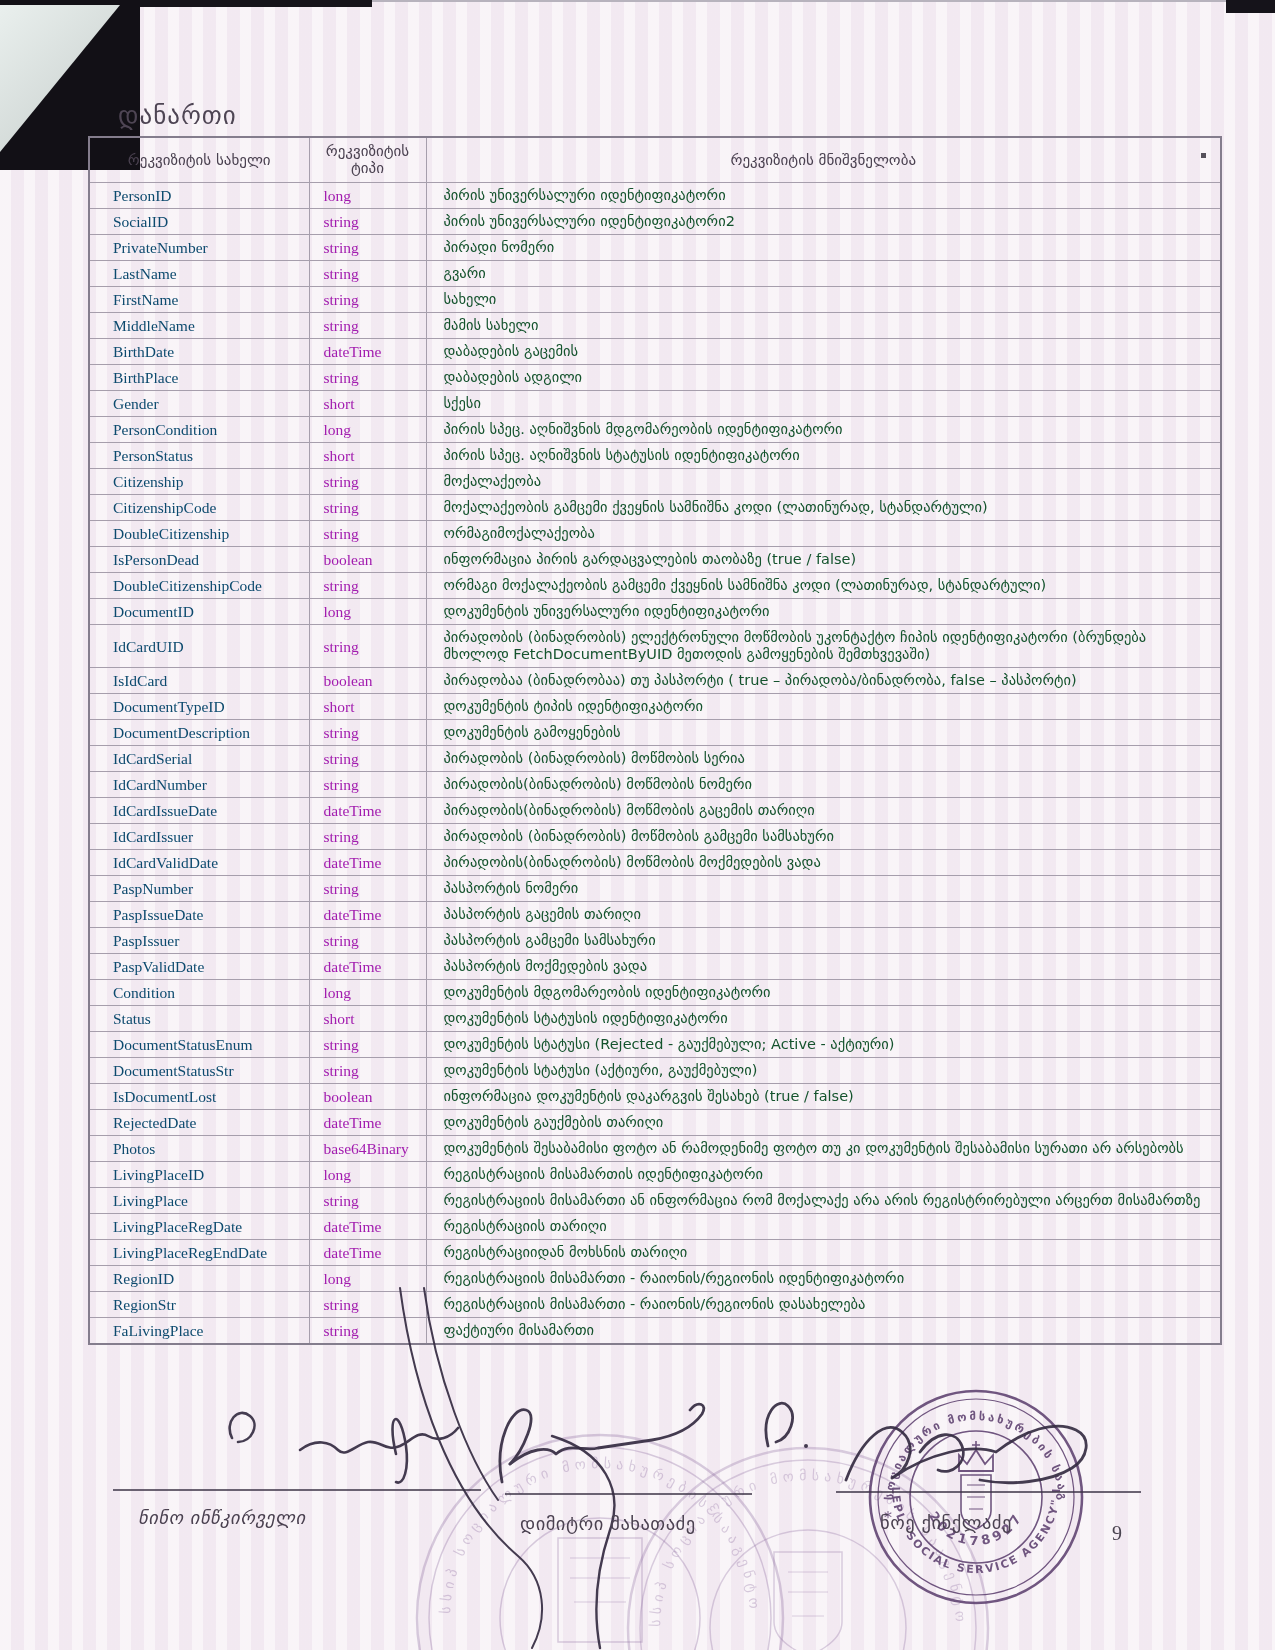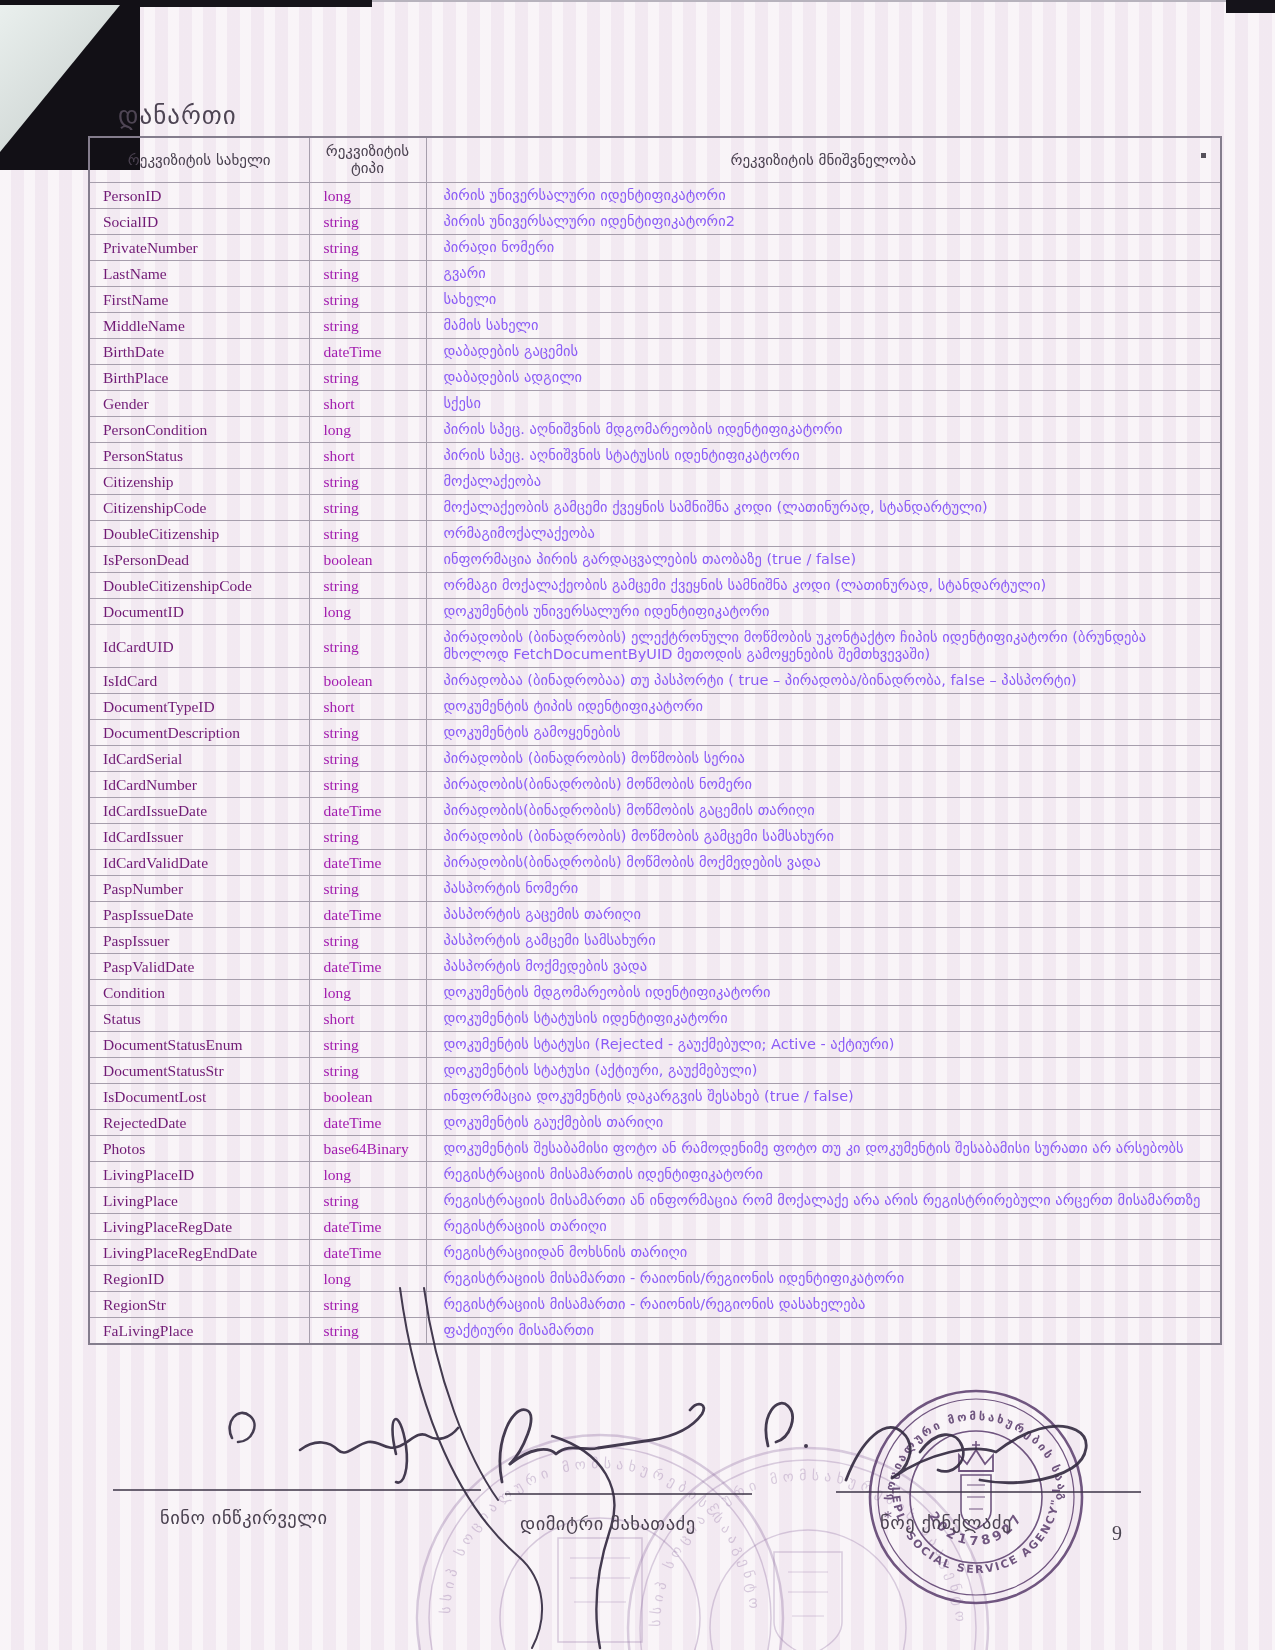--- a/index.html
+++ b/index.html
@@ -45,7 +45,7 @@
   .doc-table td{
     font-size:14.5px;color:#463e4d;padding:4px 8px;line-height:17px;vertical-align:middle;
   }
-  td.cell-name{font-family:"Liberation Serif",serif;font-size:15.5px;padding-left:13px;color:#701a75;}
+  td.cell-name{font-family:"Liberation Serif",serif;font-size:15.5px;padding-left:23px;color:#0c4a6e;}
   td.cell-type{font-family:"Liberation Serif",serif;font-size:15.5px;padding-left:14px;color:#a21caf;}
   td.cell-desc{padding-left:17px;color:#8b5cf6;}
 

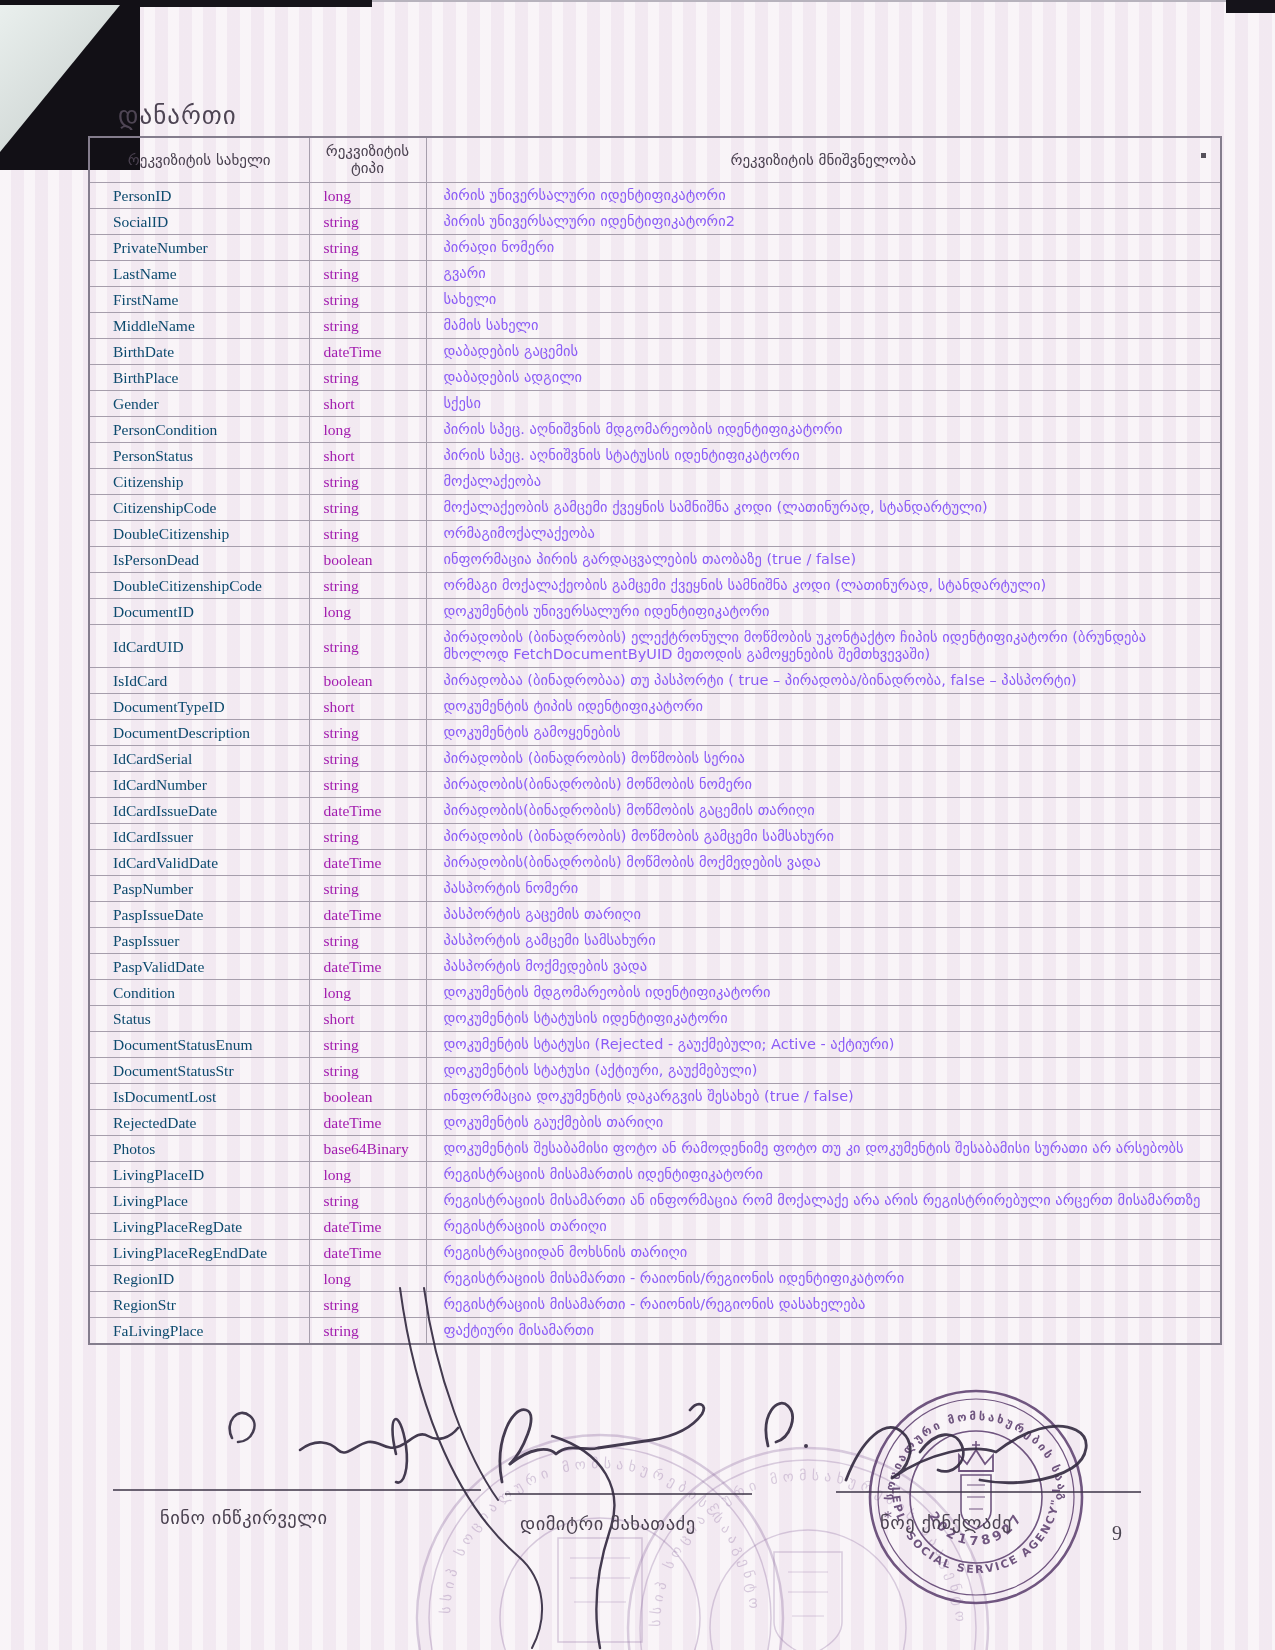--- a/index.html
+++ b/index.html
@@ -47,7 +47,7 @@
   }
   td.cell-name{font-family:"Liberation Serif",serif;font-size:15.5px;padding-left:23px;color:#0c4a6e;}
   td.cell-type{font-family:"Liberation Serif",serif;font-size:15.5px;padding-left:14px;color:#a21caf;}
-  td.cell-desc{padding-left:17px;color:#8b5cf6;}
+  td.cell-desc{padding-left:17px;color:#14532d;}
 
   .sig-name{position:absolute;z-index:9;font-size:18.5px;color:#4a4150;letter-spacing:.5px;}
   .sig-name.left{left:160px;top:1507px;}

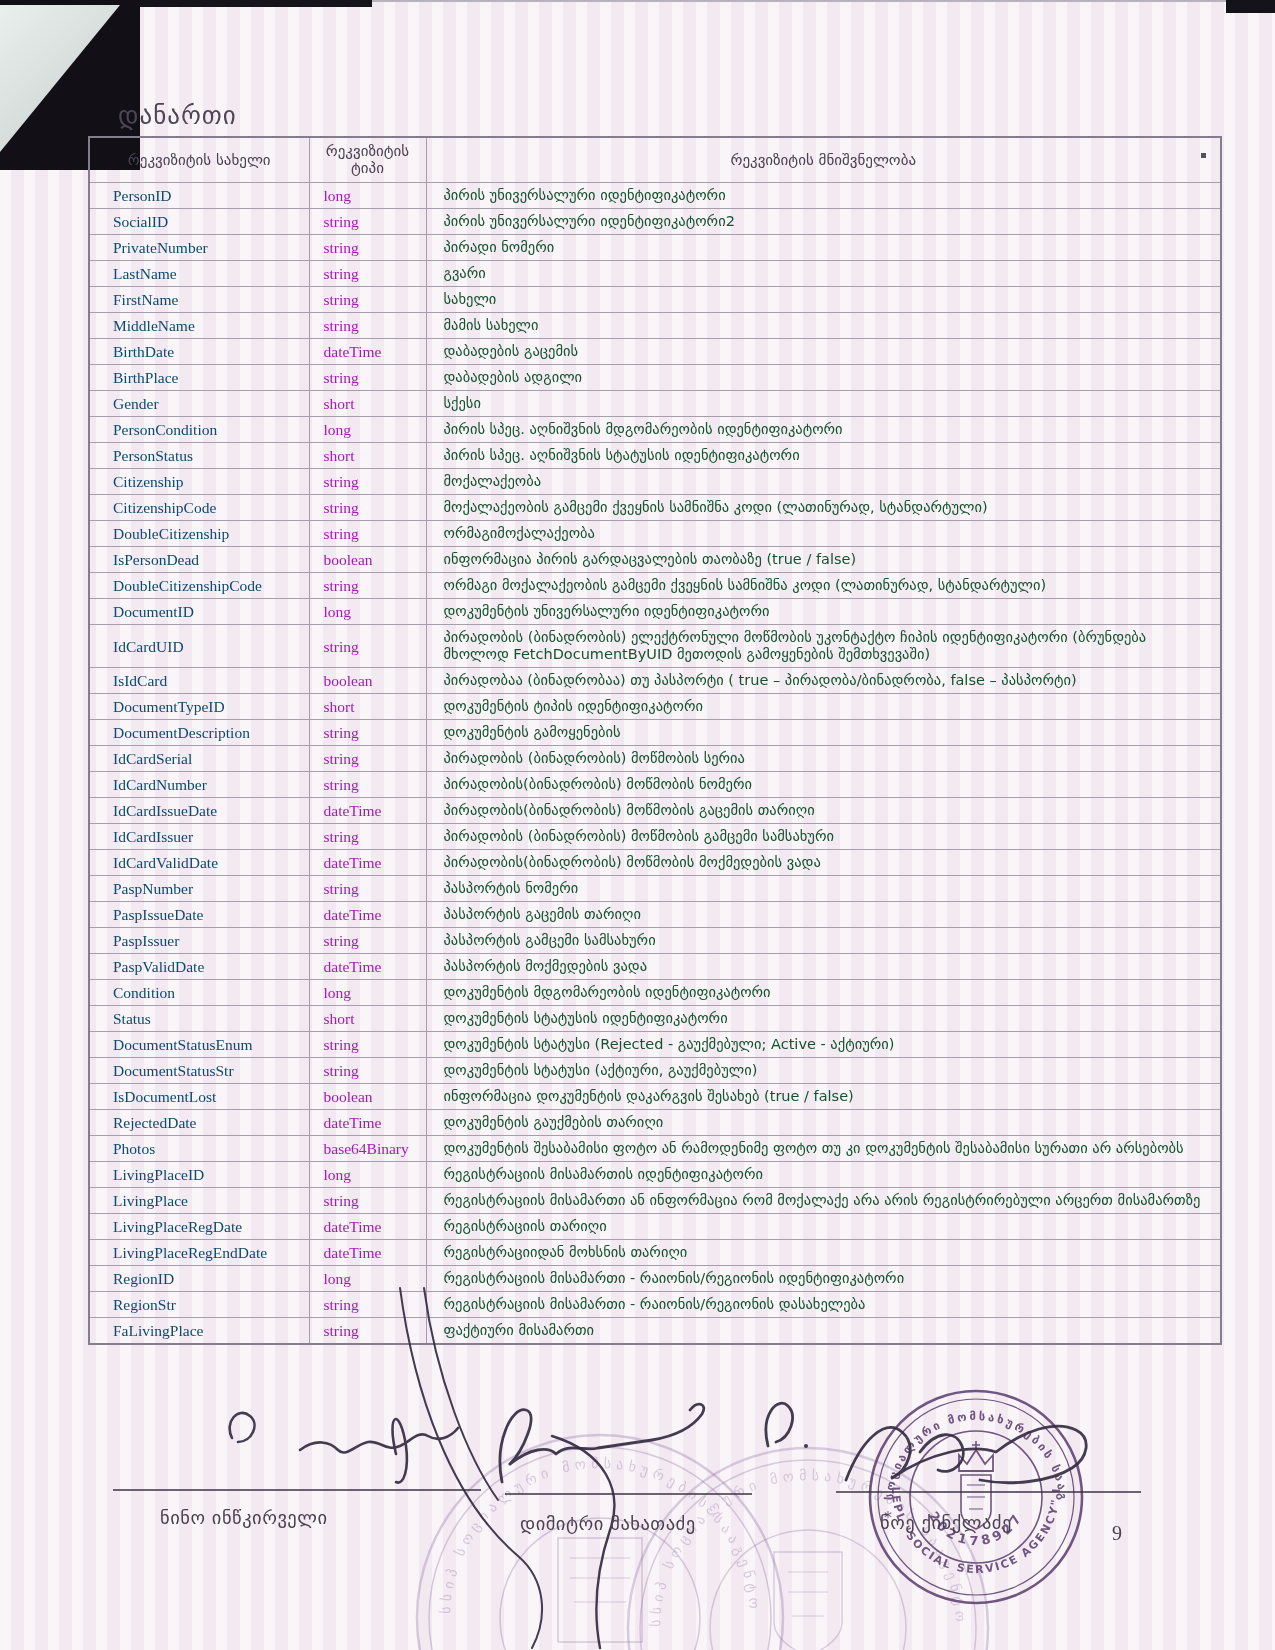--- a/index.html
+++ b/index.html
@@ -50,7 +50,7 @@
   td.cell-desc{padding-left:17px;color:#14532d;}
 
   .sig-name{position:absolute;z-index:9;font-size:18.5px;color:#4a4150;letter-spacing:.5px;}
-  .sig-name.left{left:160px;top:1507px;}
+  .sig-name.left{left:138px;top:1507px;font-style:italic;}
   .sig-name.center{left:520px;top:1513px;}
   .sig-name.right{left:880px;top:1512px;}
 

